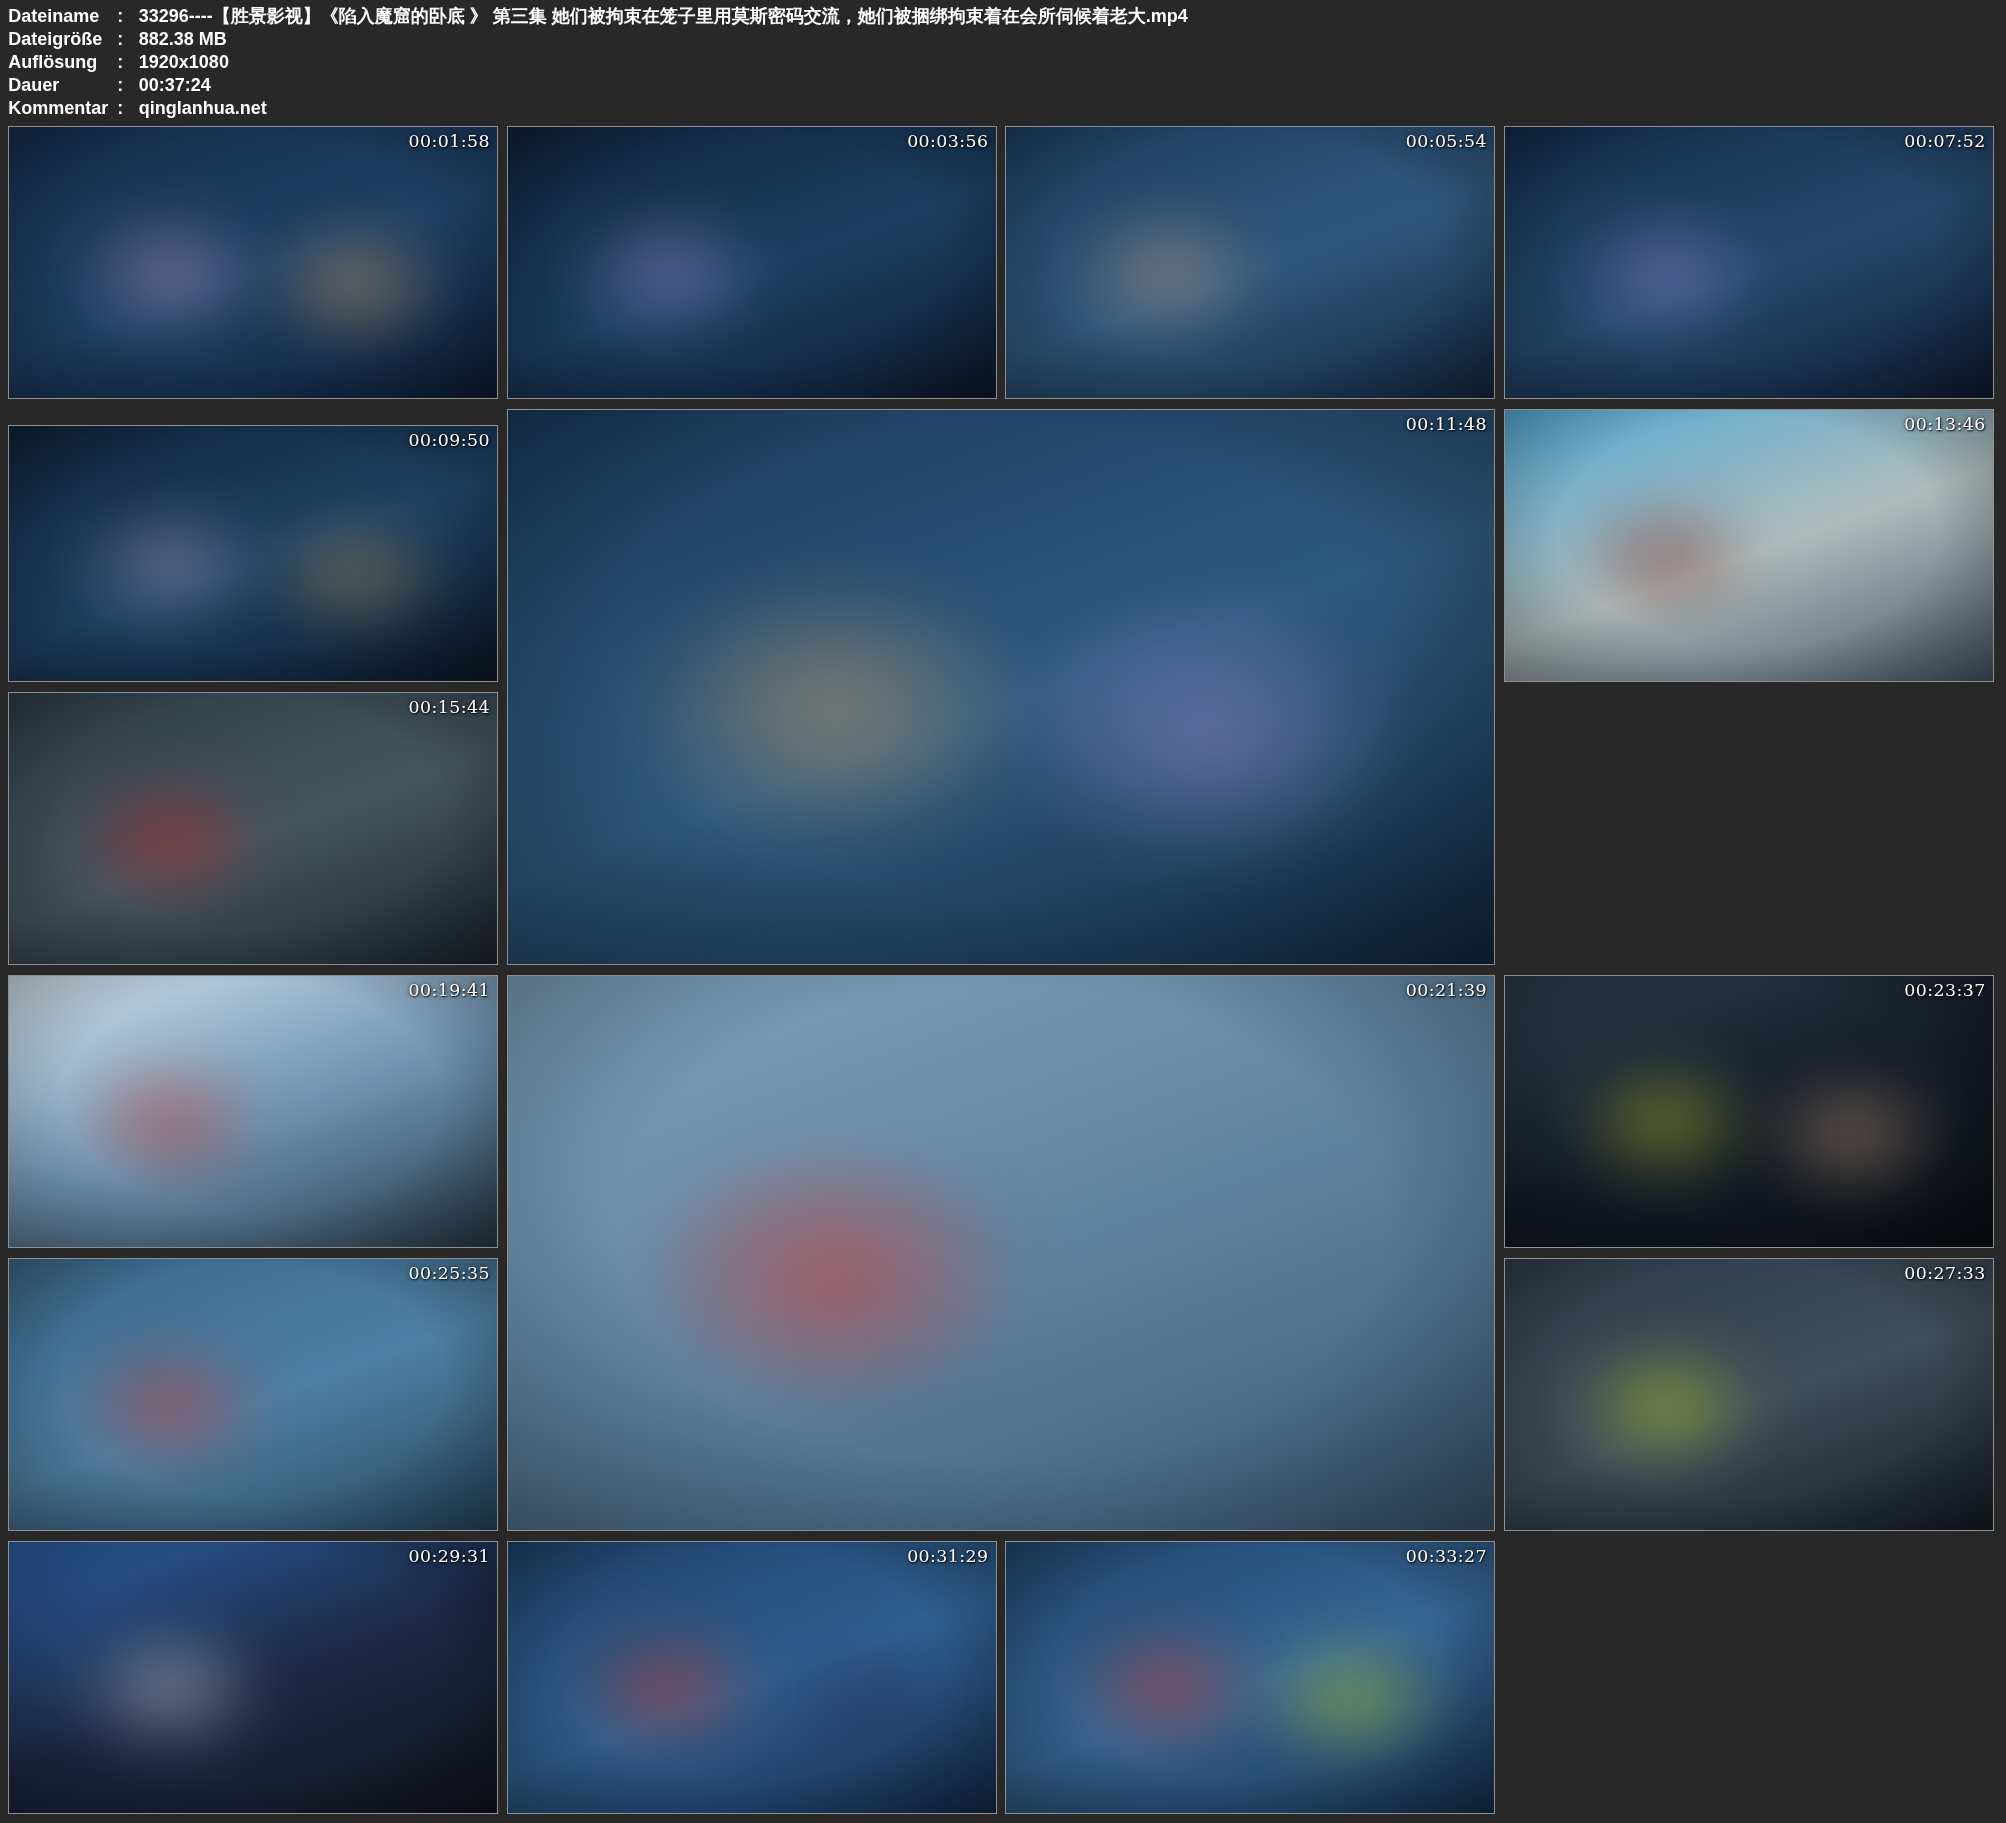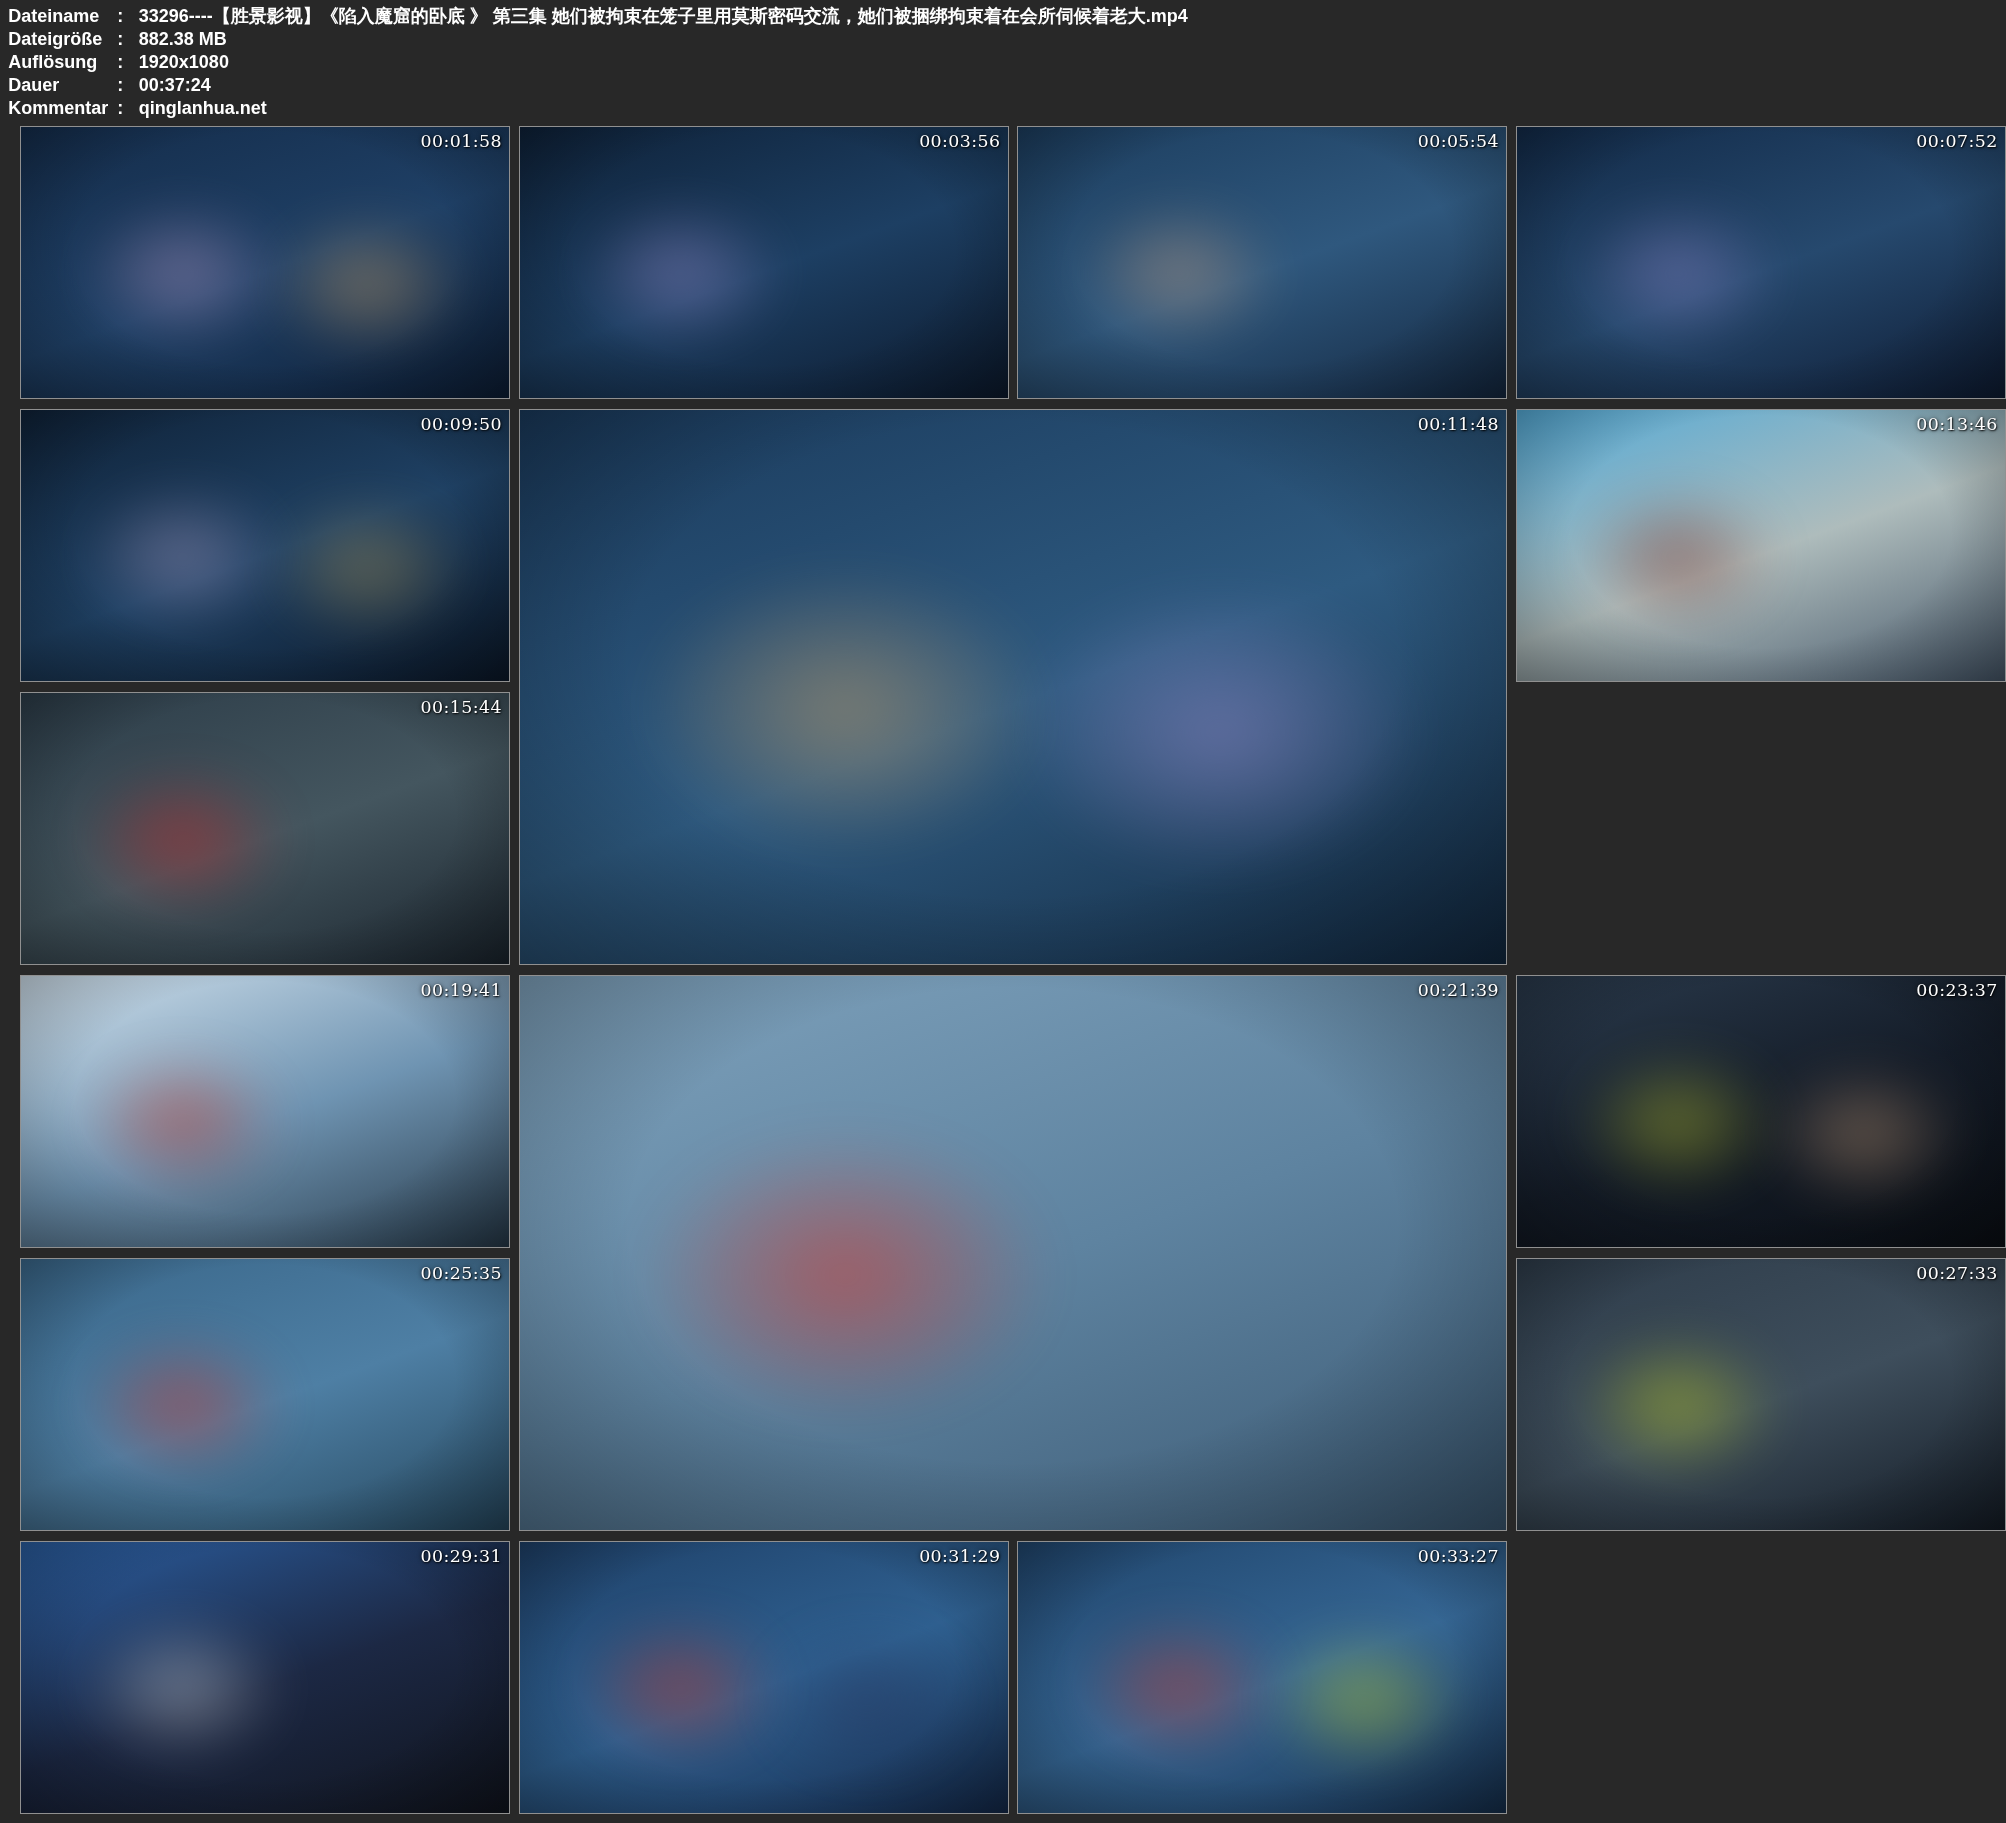--- a/index.html
+++ b/index.html
@@ -52,7 +52,7 @@
   
   #grid {
     position: absolute;
-    left: 20px;
+    left: 8px;
     top: 126px;
     width: 1986px;
     height: 1688px;

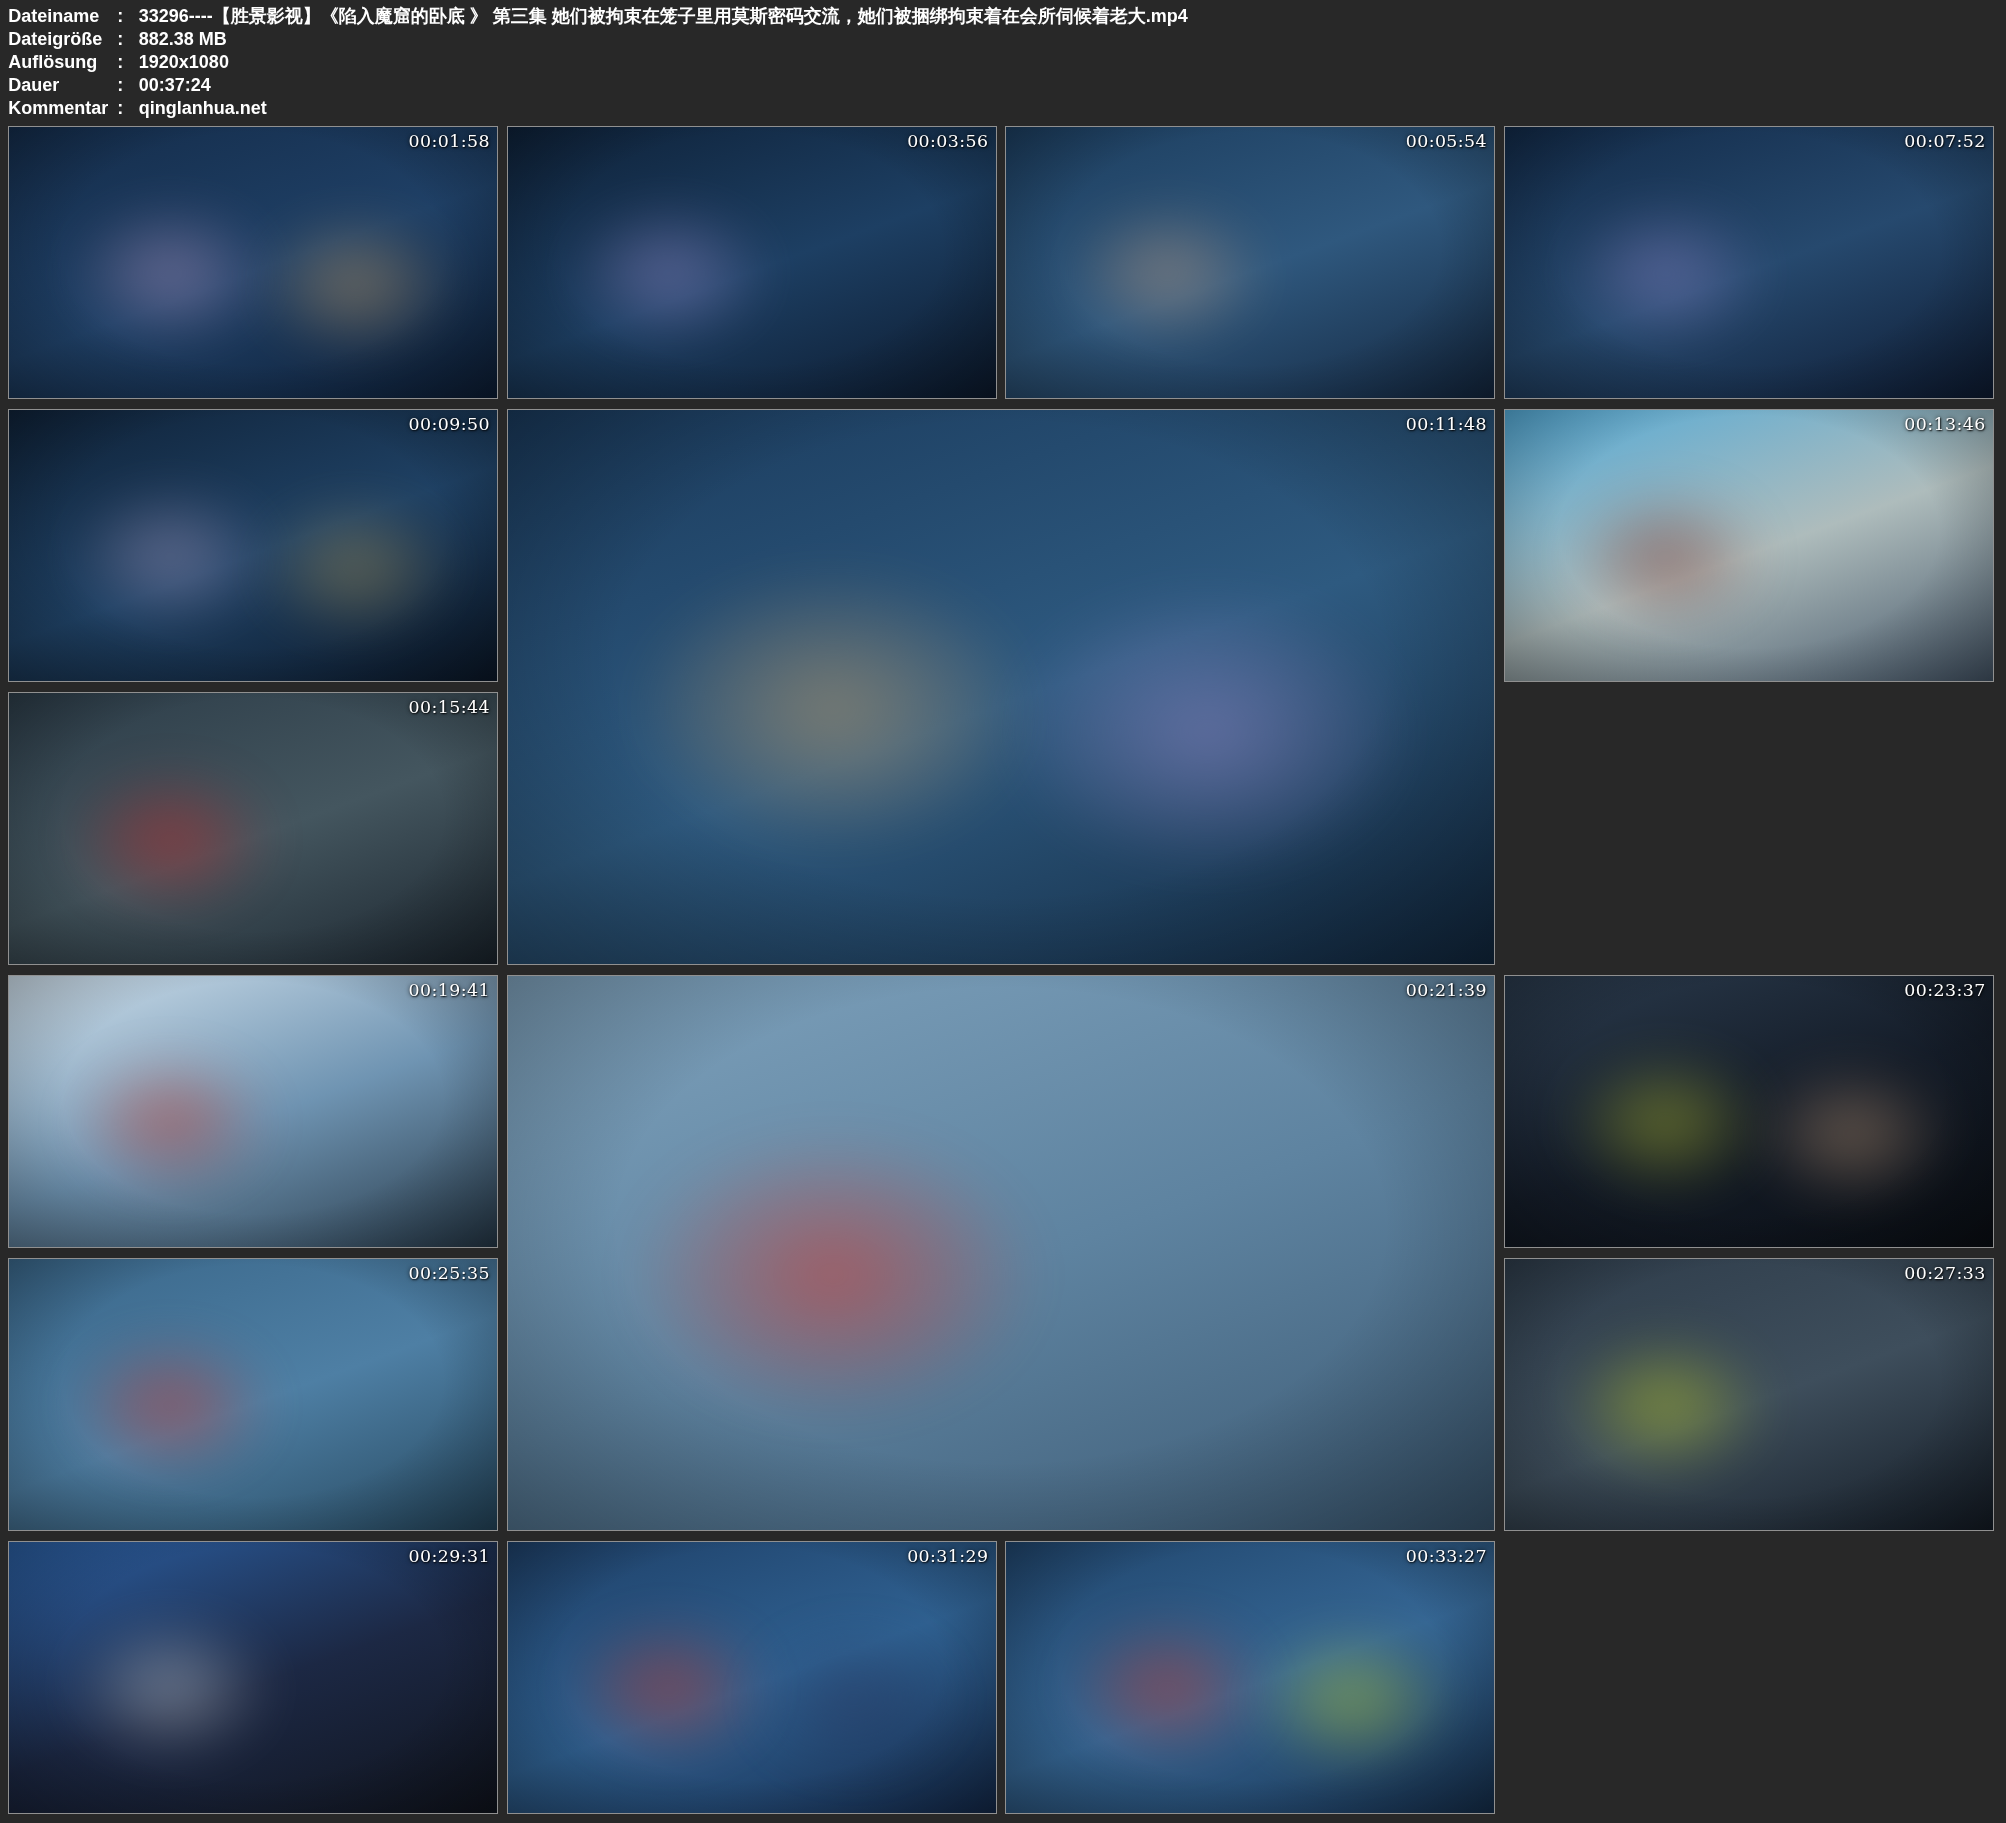--- a/index.html
+++ b/index.html
@@ -149,7 +149,7 @@
         <div class="accent accent-0" style="background: radial-gradient(rgb(143, 135, 204) 0%, rgba(0, 0, 0, 0) 70%);"></div>
         <span class="timestamp">00:07:52</span>
       </div>
-      <div class="tile" style="grid-area: 2 / 1 / span 1 / span 1; background: linear-gradient(160deg, rgb(15, 34, 56) 0%, rgb(31, 65, 100) 52%, rgb(11, 24, 41) 100%);">
+      <div class="tile" style="grid-area: 2 / 1 / span 1 / span 1; background: linear-gradient(160deg, rgb(15, 34, 56) 0%, rgb(31, 65, 100) 52%, rgb(11, 24, 41) 100%); margin-top: 16px;">
         <div class="accent accent-0" style="background: radial-gradient(rgb(167, 154, 192) 0%, rgba(0, 0, 0, 0) 70%);"></div>
         <div class="accent accent-1" style="background: radial-gradient(rgb(171, 148, 85) 0%, rgba(0, 0, 0, 0) 70%);"></div>
         <span class="timestamp">00:09:50</span>

